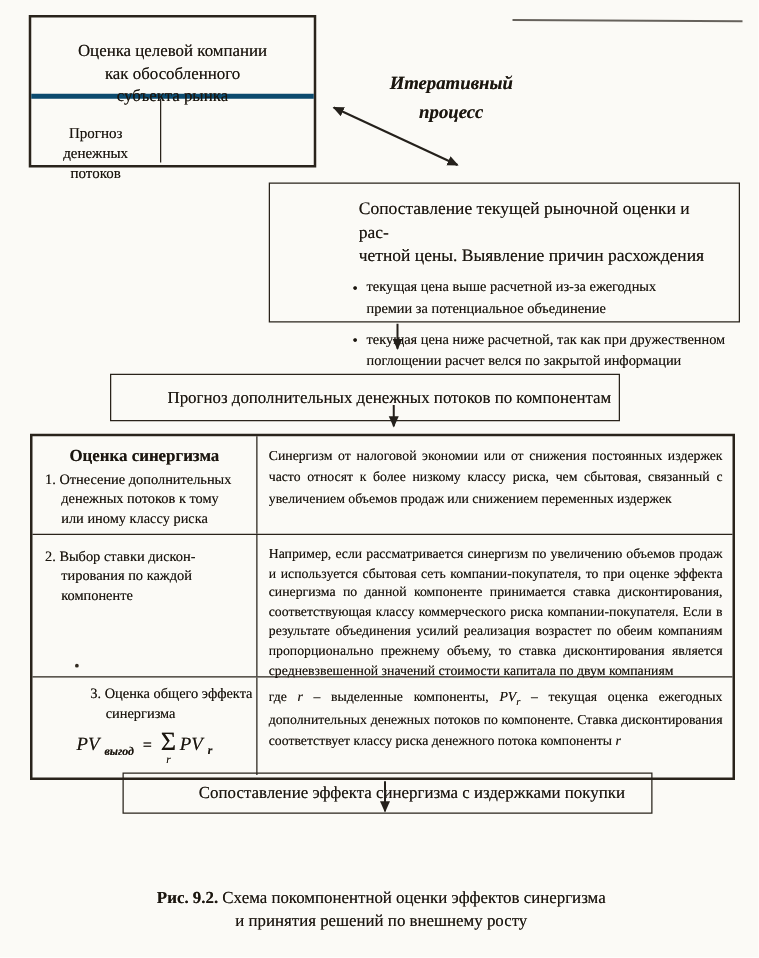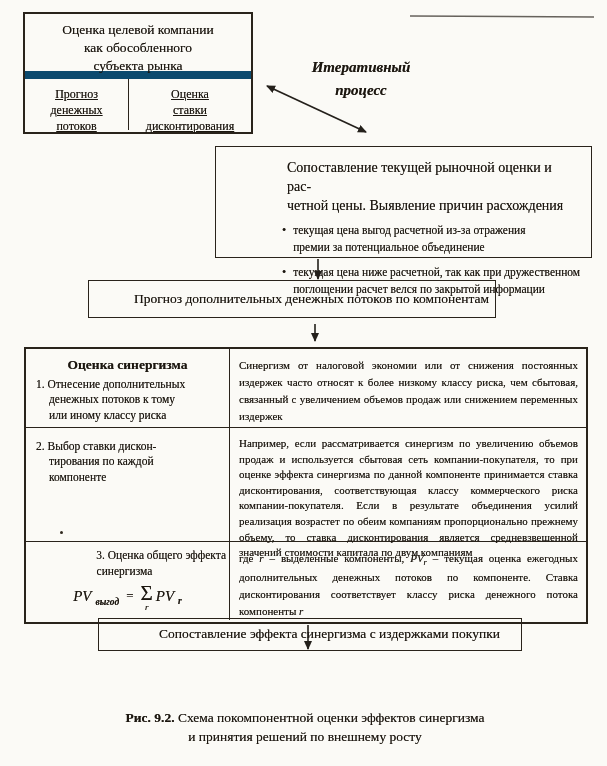--- a/index.html
+++ b/index.html
@@ -20,7 +20,7 @@
   .overlay{position:absolute;left:0;top:0;pointer-events:none;}
 
   
-  .b1-title{height:65px;border-bottom:8px solid #0c4a6e;font-size:13.5px;line-height:1.33;padding-top:7px;box-sizing:border-box;}
+  .b1-title{height:65px;border-bottom:4px solid #0c4a6e;font-size:13.5px;line-height:1.33;padding-top:18px;box-sizing:border-box;}
   .b1-row{display:flex;height:51px;}
   .b1-cell{font-size:12px;line-height:1.32;padding-top:8px;box-sizing:border-box;text-decoration:underline;}
   .b1-left{width:104px;border-right:1.6px solid #29231b;}

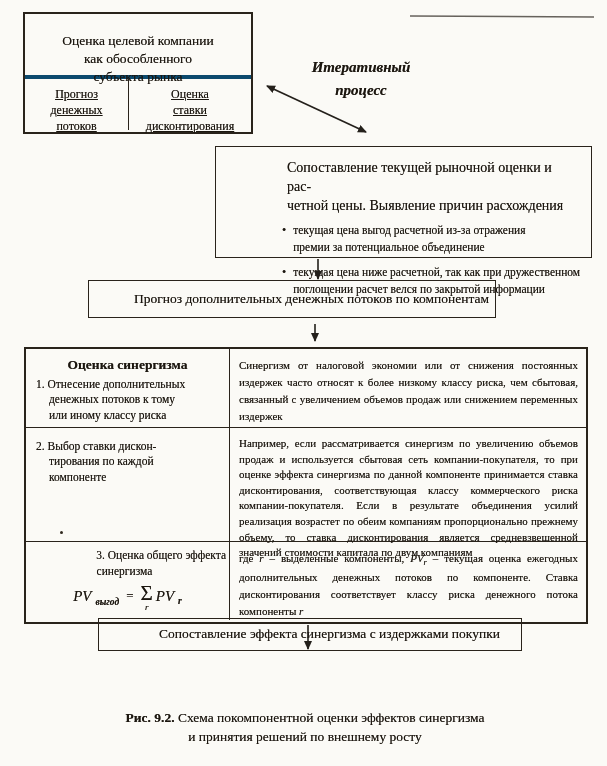--- a/index.html
+++ b/index.html
@@ -22,7 +22,7 @@
   
   .b1-title{height:65px;border-bottom:4px solid #0c4a6e;font-size:13.5px;line-height:1.33;padding-top:18px;box-sizing:border-box;}
   .b1-row{display:flex;height:51px;}
-  .b1-cell{font-size:12px;line-height:1.32;padding-top:8px;box-sizing:border-box;text-decoration:underline;}
+  .b1-cell{font-size:12px;line-height:1.32;padding-top:20px;box-sizing:border-box;}
   .b1-left{width:104px;border-right:1.6px solid #29231b;}
   .b1-right{flex:1;}
 

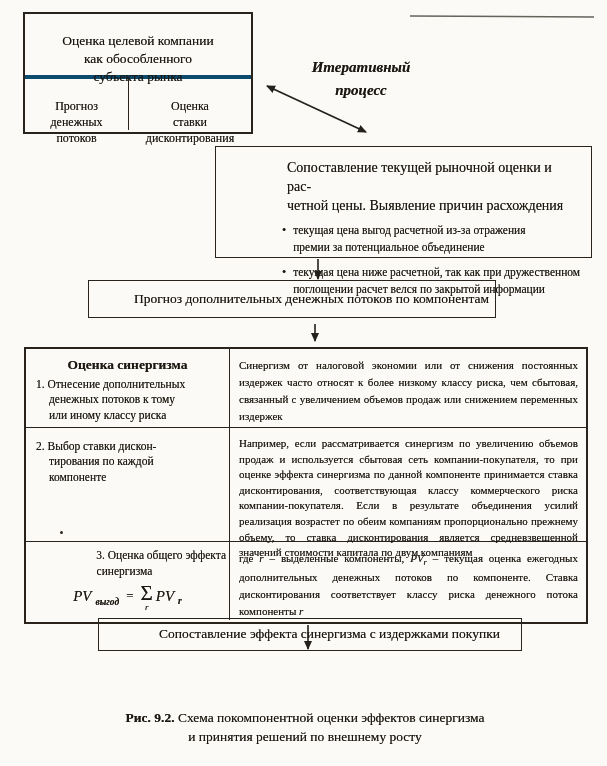--- a/index.html
+++ b/index.html
@@ -75,9 +75,6 @@
       <div class="b1-cell b1-left pre ctr">Прогноз
 денежных
 потоков</div>
-      <div class="b1-cell b1-right pre ctr">Оценка
-ставки
-дисконтирования</div>
     </div>
   </div>
 

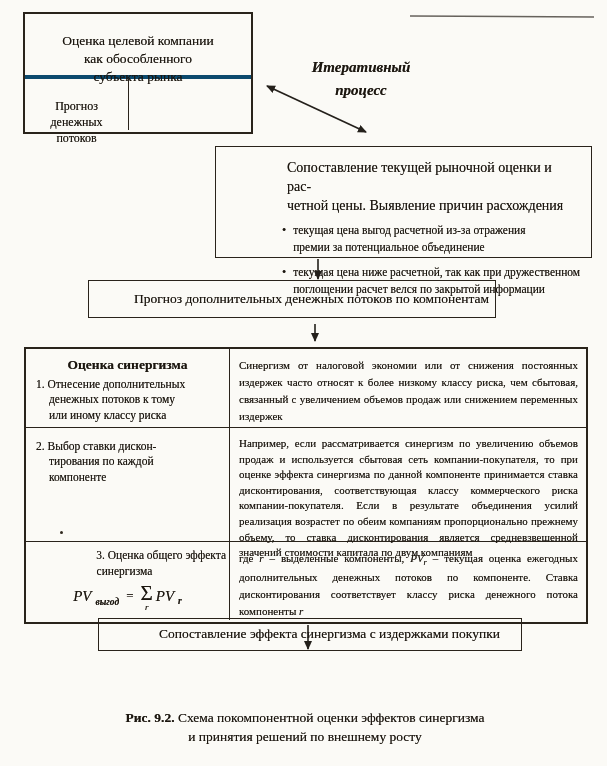--- a/index.html
+++ b/index.html
@@ -86,7 +86,7 @@
 четной цены. Выявление причин расхождения</div>
     <div class="bullet">
       <span class="bullet-mark">•</span>
-      <span class="bullet-text pre">текущая цена выгод расчетной из-за отражения
+      <span class="bullet-text pre">текущая цена выше расчетной из-за ежегодных
 премии за потенциальное объединение</span>
     </div>
     <div class="bullet" style="margin-top:9px;">

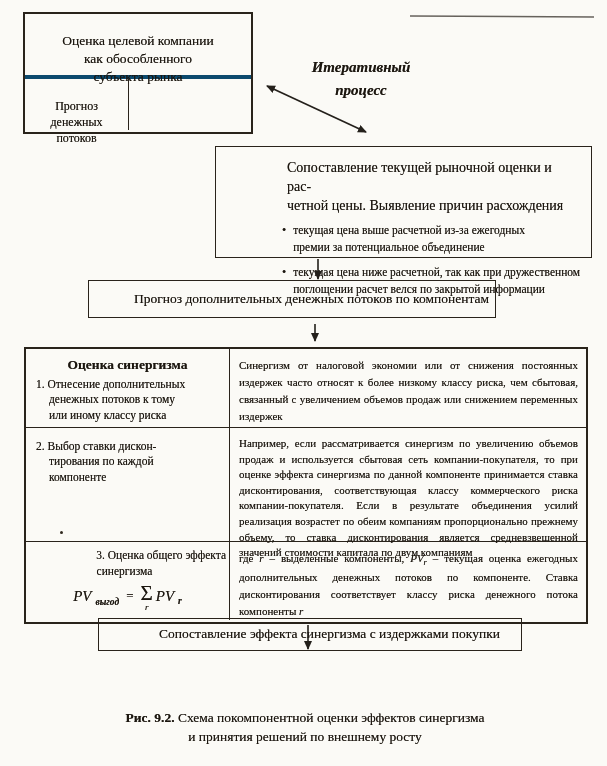--- a/index.html
+++ b/index.html
@@ -96,7 +96,7 @@
     </div>
   </div>
 
-  <div class="abs box thin ctr" style="left:88px;top:280px;width:408px;height:38px;">
+  <div class="abs box thin ctr" style="left:88px;top:299px;width:408px;height:38px;">
     <div class="b3-label">Прогноз дополнительных денежных потоков по компонентам</div>
   </div>
 

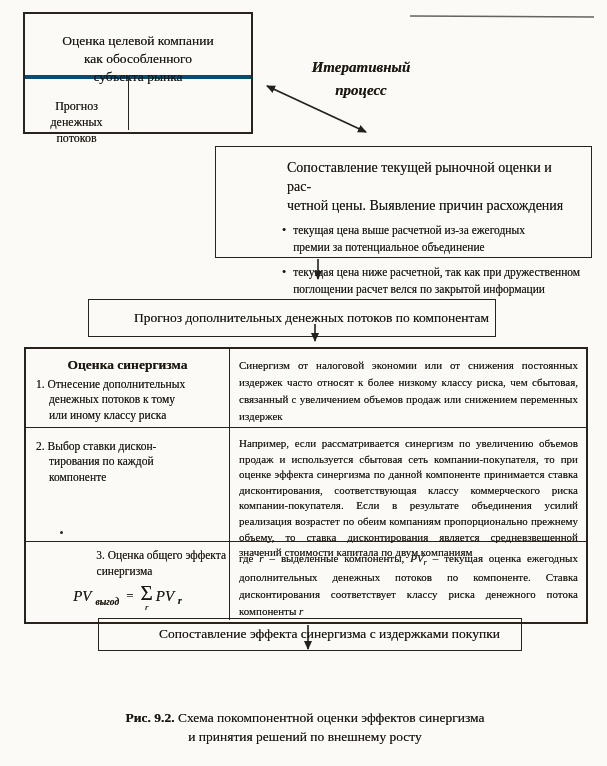--- a/index.html
+++ b/index.html
@@ -39,7 +39,7 @@
   
   .trow{display:flex;box-sizing:border-box;}
   .trow + .trow{border-top:1.6px solid #29231b;}
-  .tl{width:204px;border-right:1.6px solid #29231b;box-sizing:border-box;}
+  .tl{width:180px;border-right:1.6px solid #29231b;box-sizing:border-box;}
   .tr{flex:1;box-sizing:border-box;padding:8px 8px 4px 9px;font-size:11px;}
   .tbl-header{font-weight:bold;font-size:13.5px;margin-top:8px;}
   .tl-item{font-size:11.5px;line-height:1.33;margin:4px 3px 0 10px;}

